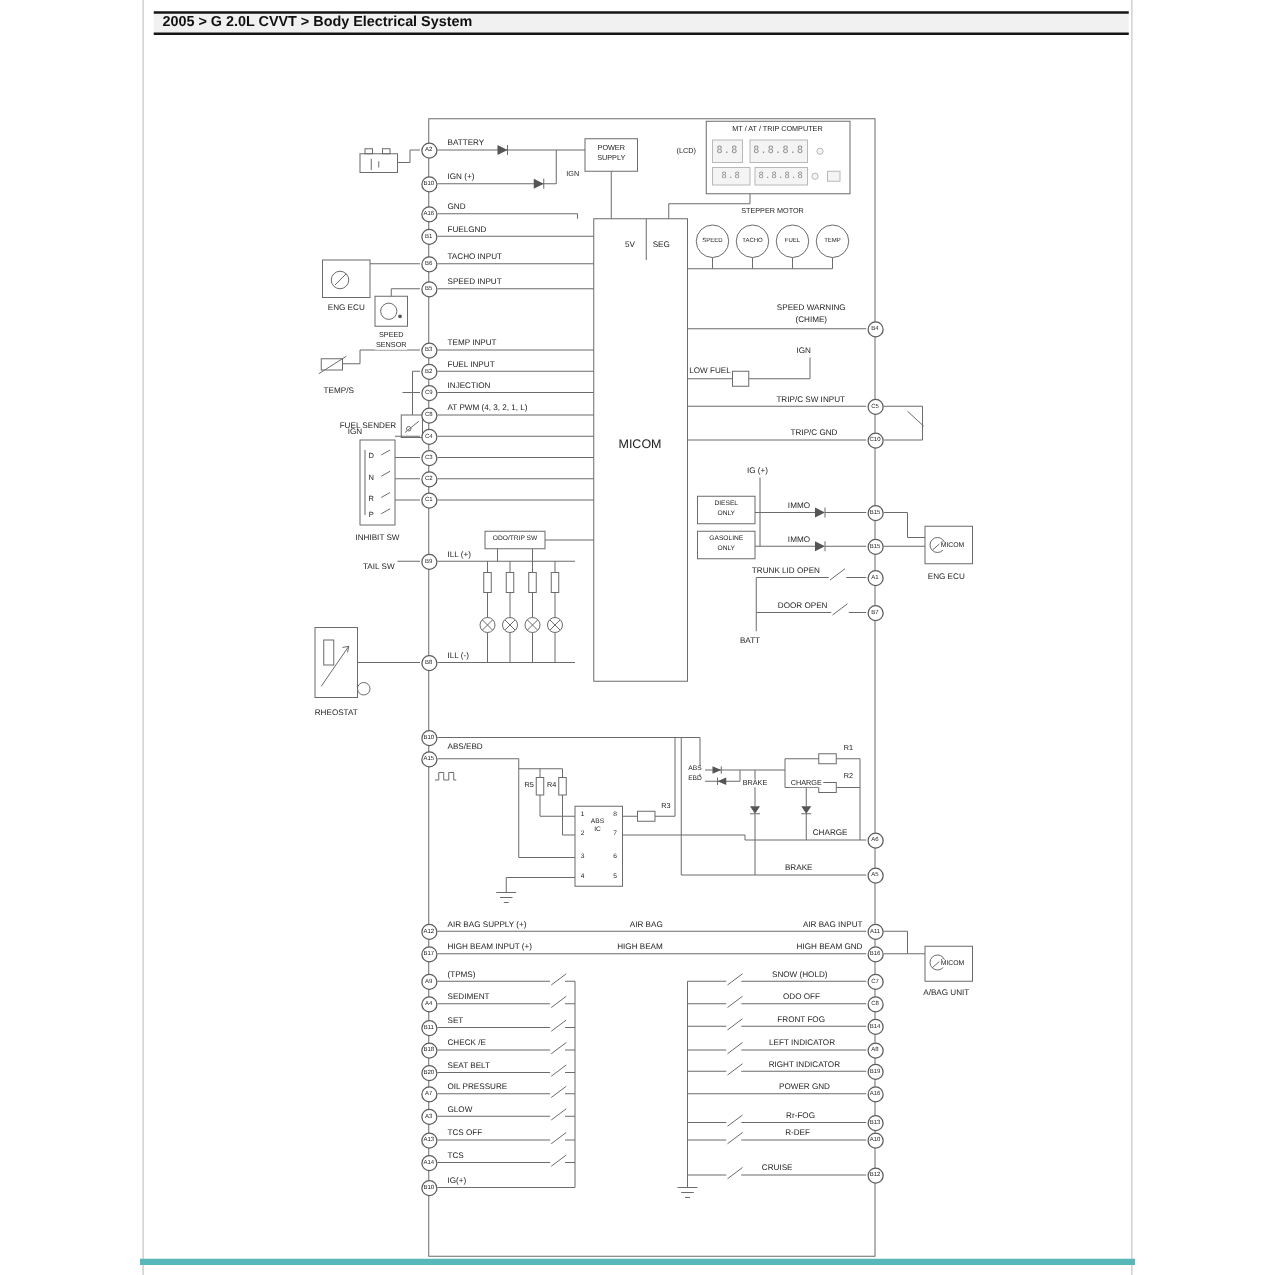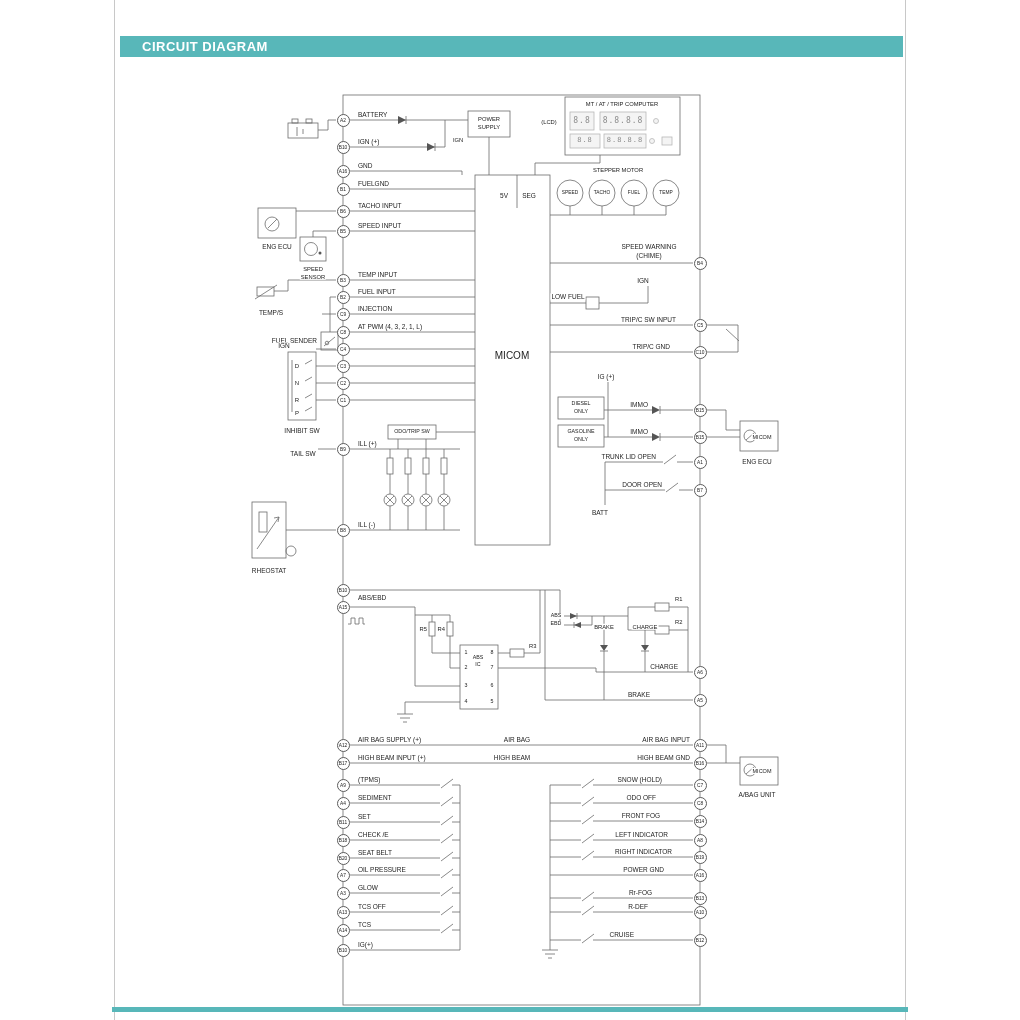--- a/index.html
+++ b/index.html
@@ -30,6 +30,7 @@
   <div class="frame-line" style="left:114px"></div>
   <div class="frame-line" style="left:905px"></div>
 
+  <div class="breadcrumb">2005 &gt; G 2.0L CVVT &gt; Body Electrical System</div>
   <div class="banner" style="background: rgb(88, 183, 185);">
     <span>CIRCUIT DIAGRAM</span>
   </div>

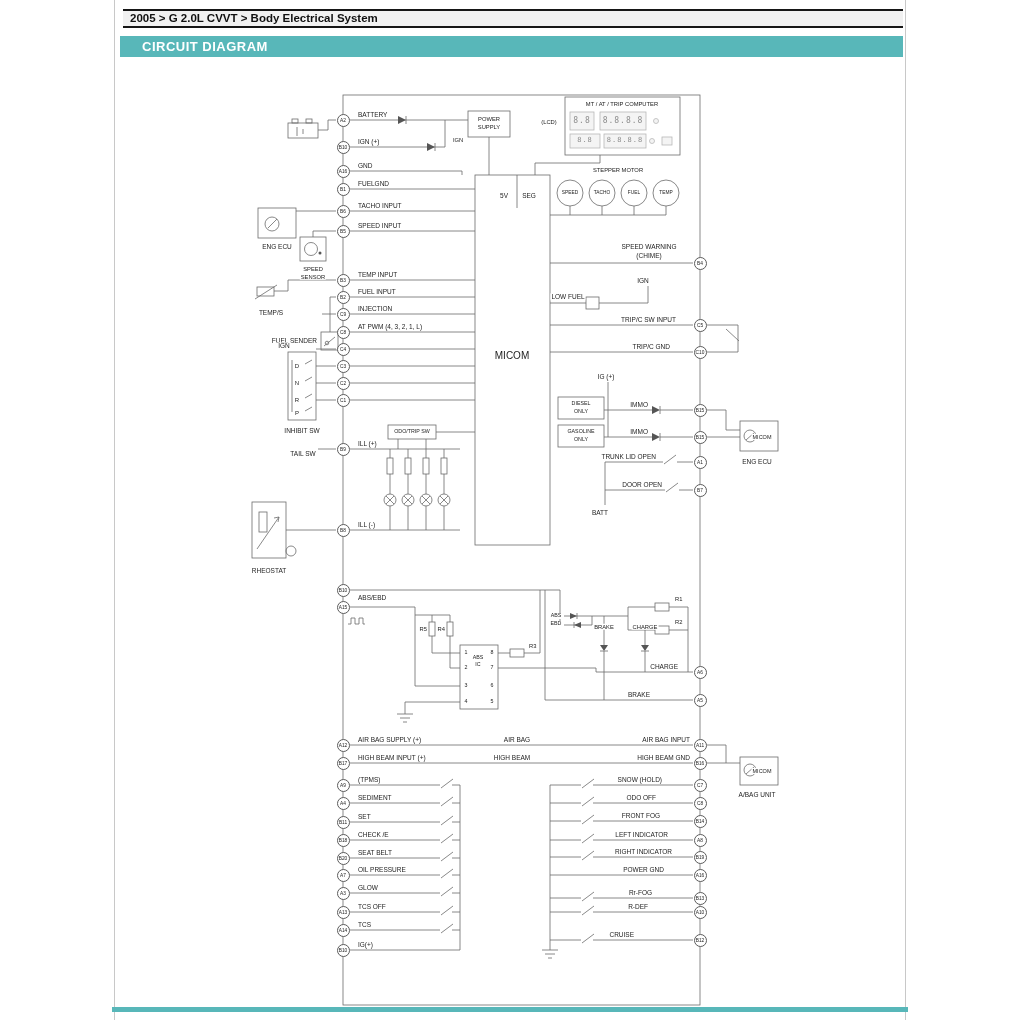--- a/index.html
+++ b/index.html
@@ -31,9 +31,6 @@
   <div class="frame-line" style="left:905px"></div>
 
   <div class="breadcrumb">2005 &gt; G 2.0L CVVT &gt; Body Electrical System</div>
-  <div class="banner" style="background: rgb(88, 183, 185);">
-    <span>CIRCUIT DIAGRAM</span>
-  </div>
 
   <svg class="wires" width="1020" height="1020">
 

